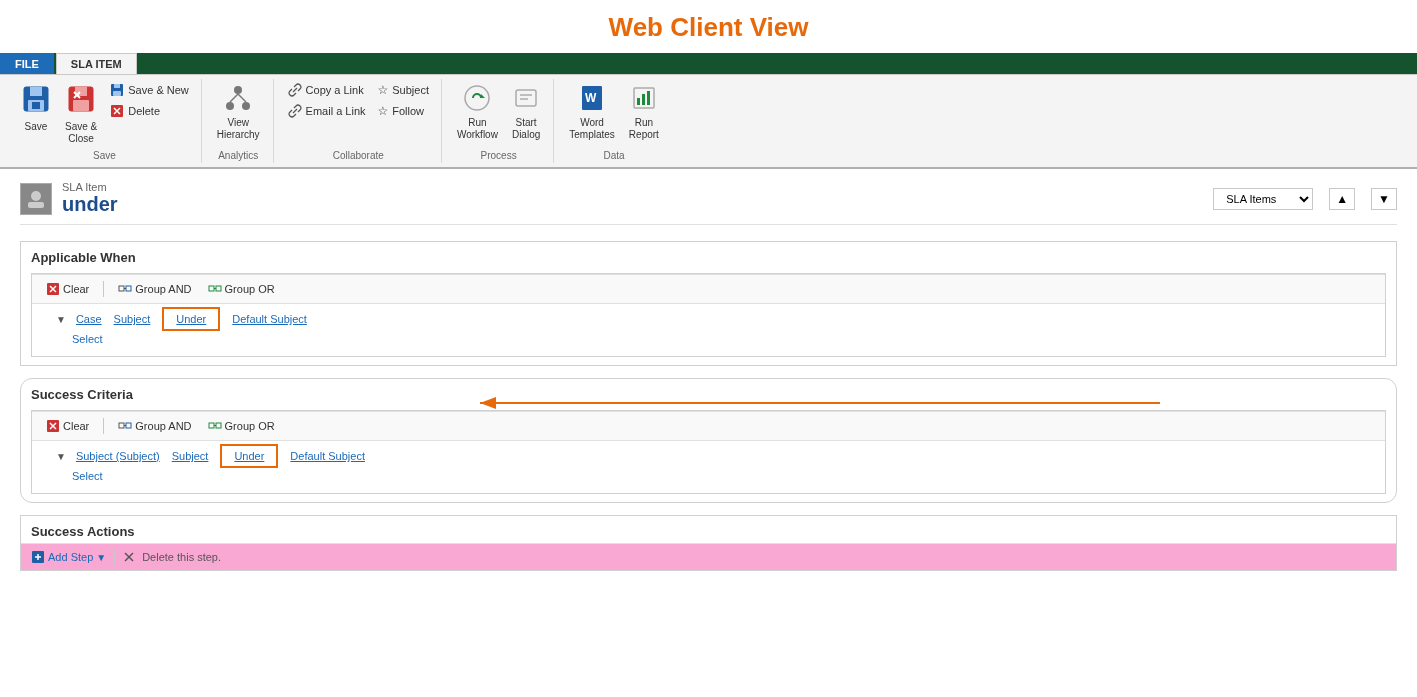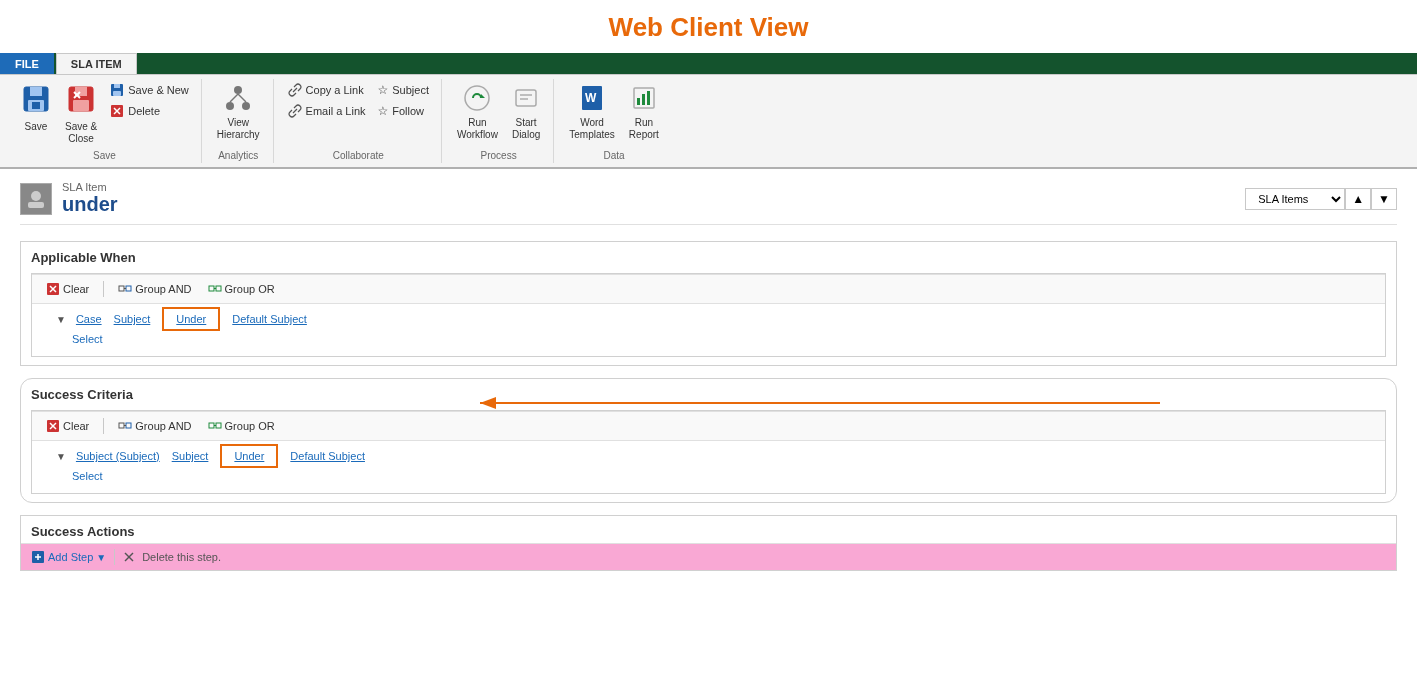--- a/index.html
+++ b/index.html
@@ -24,7 +24,7 @@
     .record-icon { width: 32px; height: 32px; background: #888; display: flex; align-items: center; justify-content: center; color: #fff; font-size: 18px; border: 1px solid #aaa; }
     .record-type { font-size: 11px; color: #666; }
     .record-name { font-size: 20px; font-weight: 600; color: #1e4d8c; }
-    .nav-controls { display: flex; align-items: center; gap: 0; }
+    .nav-controls { display: flex; align-items: center; gap: 16px; }
     .nav-dropdown { border: 1px solid #c8c8c8; padding: 3px 8px; font-size: 11px; background: #fff; min-width: 100px; }
     .nav-arrow { border: 1px solid #c8c8c8; padding: 3px 6px; background: #fff; cursor: pointer; font-size: 12px; }
 

